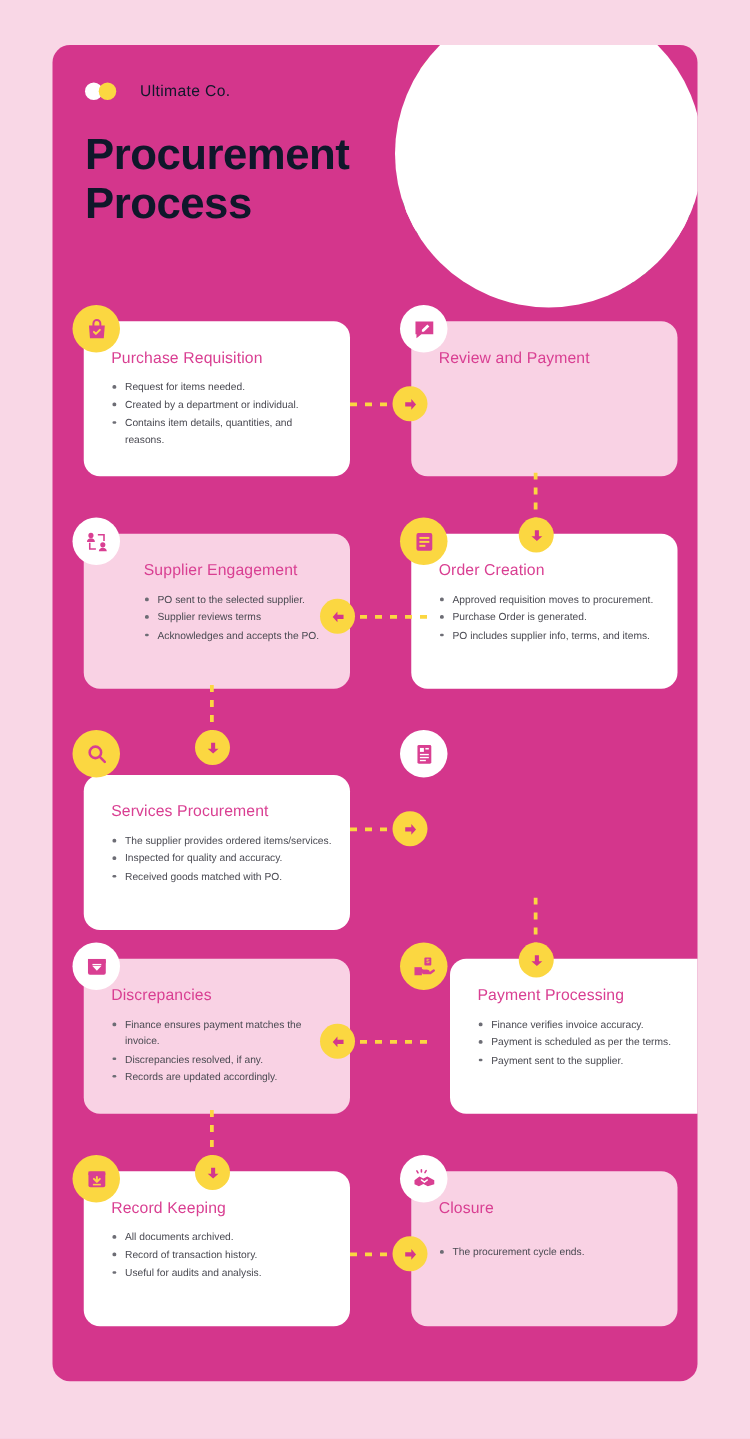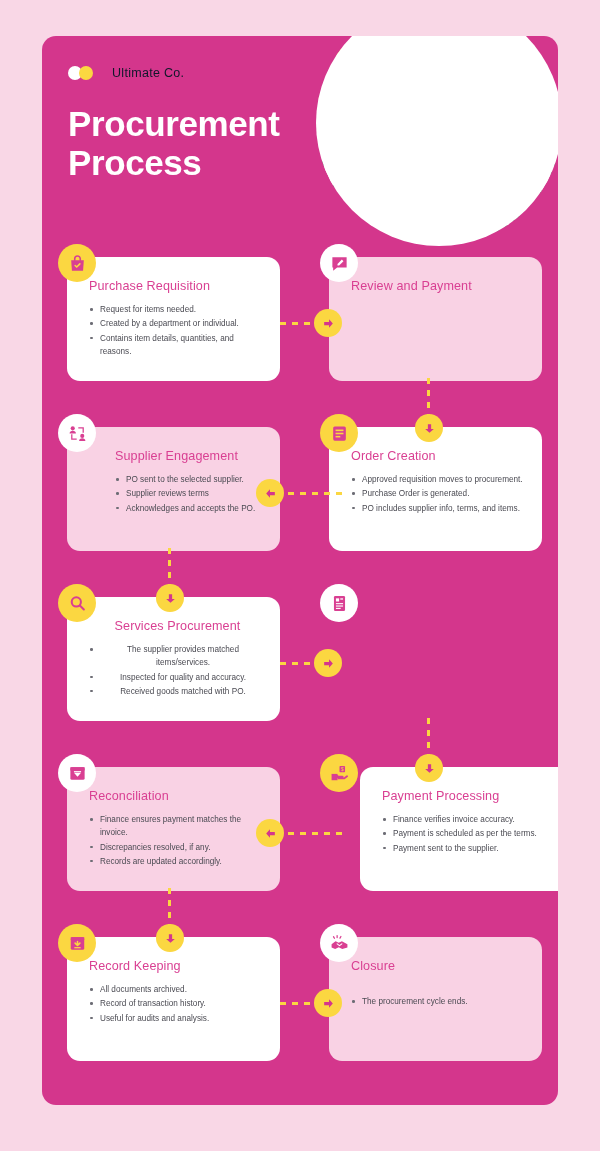--- a/index.html
+++ b/index.html
@@ -39,7 +39,7 @@
   }
   .title {
     position: absolute; left: 26px; top: 68px;
-    color: #ffffff;
+    color: #0f172a;
     font-size: 35px; font-weight: bold;
     line-height: 1.12; letter-spacing: -.4px;
     white-space: pre-line;

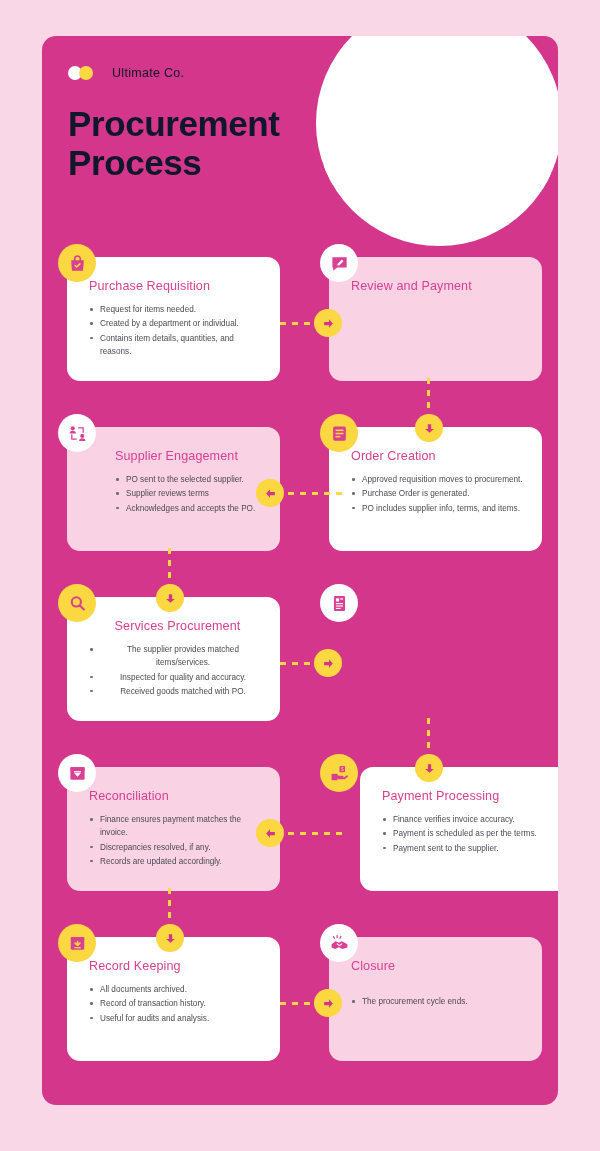--- a/index.html
+++ b/index.html
@@ -330,7 +330,7 @@
       </svg>
     </div>
 
-    <div class="card white" style="left:25px; top:561px; width:213px; height:124px;text-align:center;">
+    <div class="card white" style="left:25px; top:584px; width:213px; height:124px;">
       <h3>Services Procurement</h3>
       <ul>
         <li>The supplier provides matched items/services.</li>

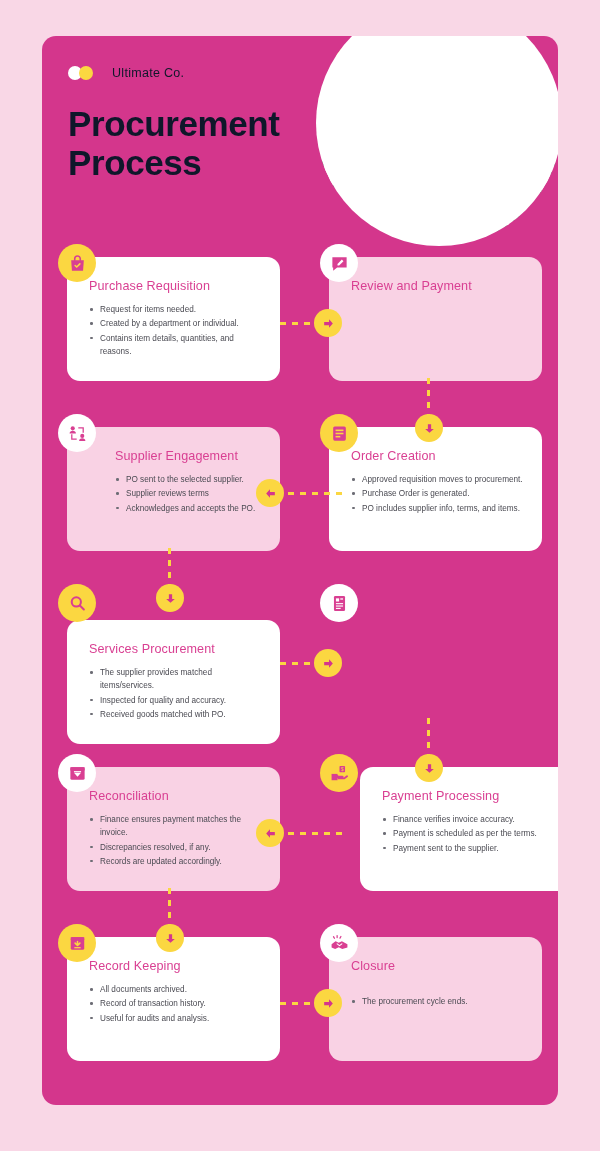--- a/index.html
+++ b/index.html
@@ -333,7 +333,7 @@
     <div class="card white" style="left:25px; top:584px; width:213px; height:124px;">
       <h3>Services Procurement</h3>
       <ul>
-        <li>The supplier provides matched items/services.</li>
+        <li>The supplier provides ordered items/services.</li>
         <li>Inspected for quality and accuracy.</li>
         <li>Received goods matched with PO.</li>
       </ul>

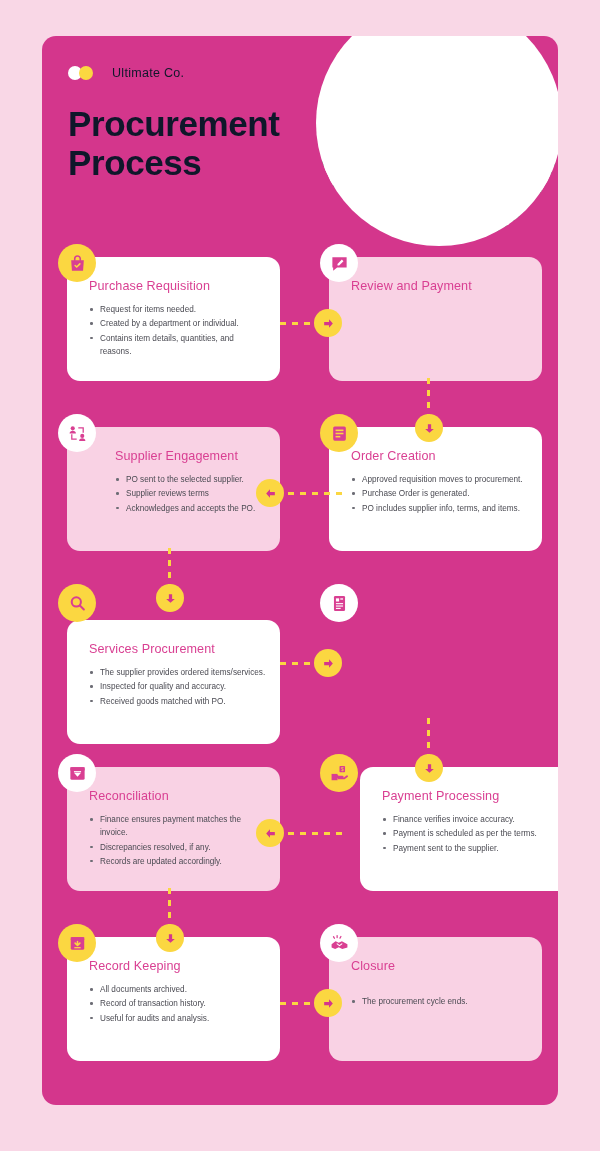--- a/index.html
+++ b/index.html
@@ -357,7 +357,7 @@
     </div>
 
     <div class="card pink" style="left:25px; top:731px; width:213px; height:124px;">
-      <h3>Reconciliation</h3>
+      <h3>Discrepancies</h3>
       <ul>
         <li>Finance ensures payment matches the invoice.</li>
         <li>Discrepancies resolved, if any.</li>

